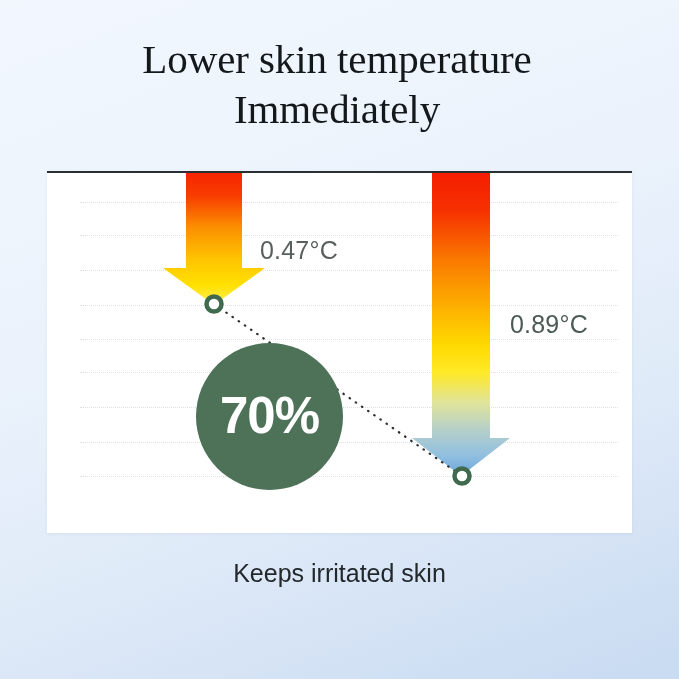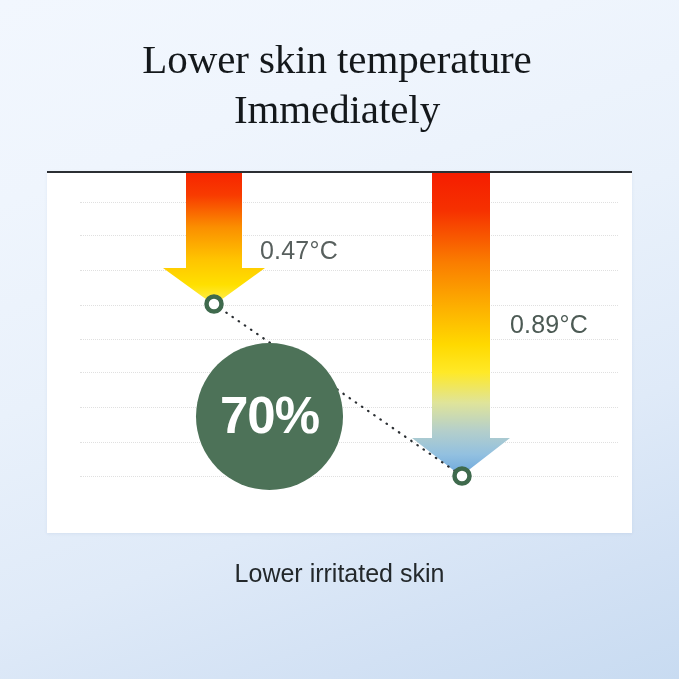--- a/index.html
+++ b/index.html
@@ -208,7 +208,7 @@
   </div>
 
   <div id="caption">
-    <span class="line">Lower irritated skin</span>
+    <span class="line">Keeps irritated skin</span>
   </div>
 
 </div>

